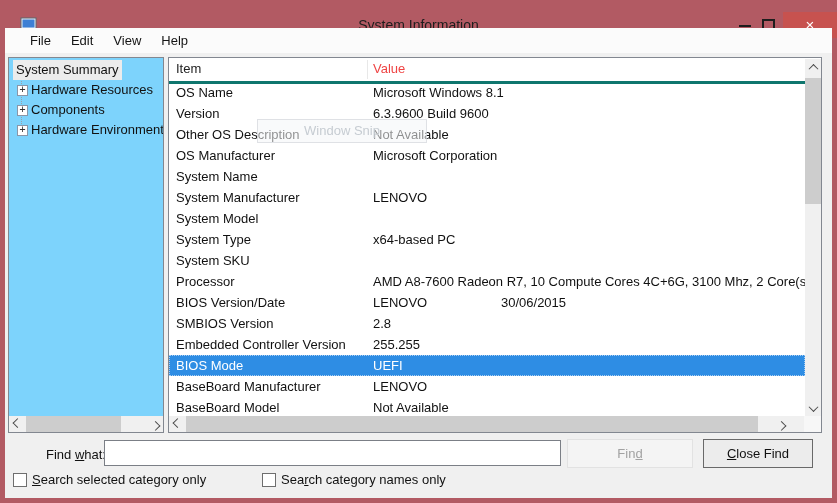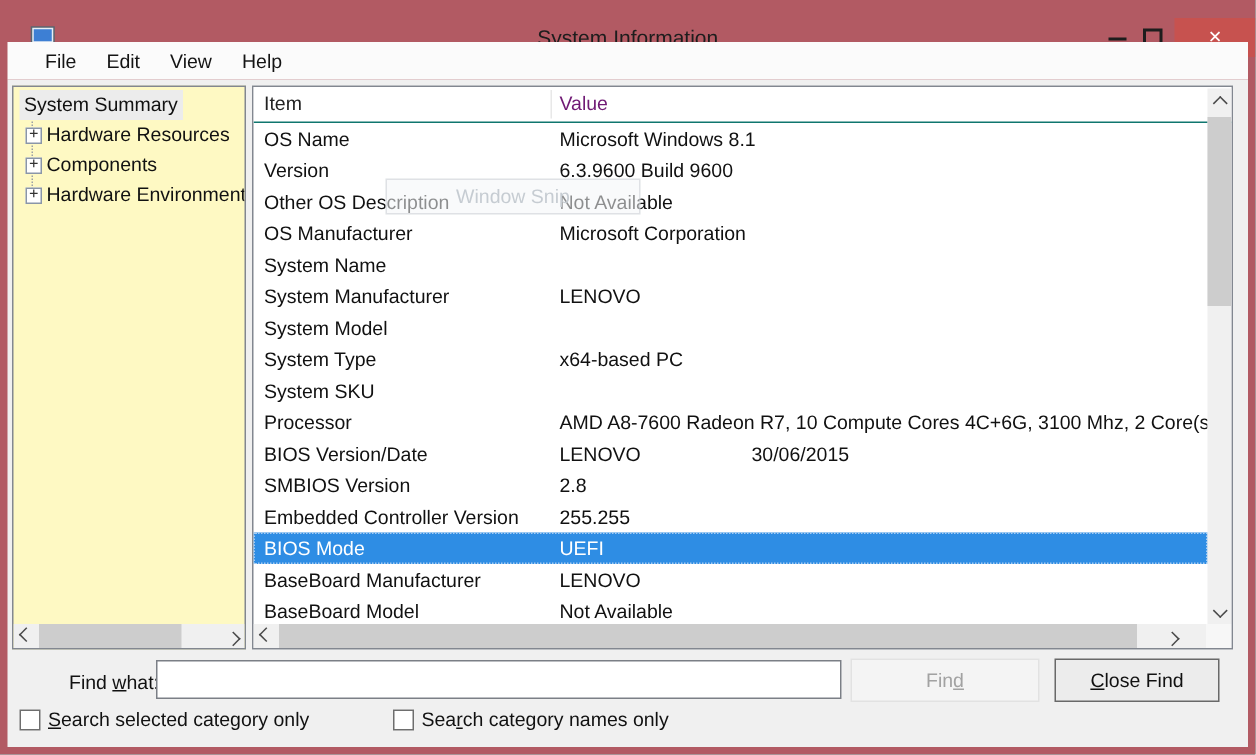--- a/index.html
+++ b/index.html
@@ -25,7 +25,7 @@
   .client { position:absolute; left:5px; top:53px; width:827px; height:445px; background:#f0f0f0; }
 
   
-  .tree-pane { position:absolute; left:8px; top:57px; width:156px; height:376px; background:#fef9c3;
+  .tree-pane { position:absolute; left:8px; top:57px; width:156px; height:376px; background:#7dd3fc;
                border:1px solid #828790; box-sizing:border-box; overflow:hidden; }
   .tree-items { position:absolute; left:0; top:2px; width:100%; }
   .tree-item { position:relative; height:20px; line-height:20px; font-size:13px; color:#111; white-space:nowrap; overflow:hidden; }

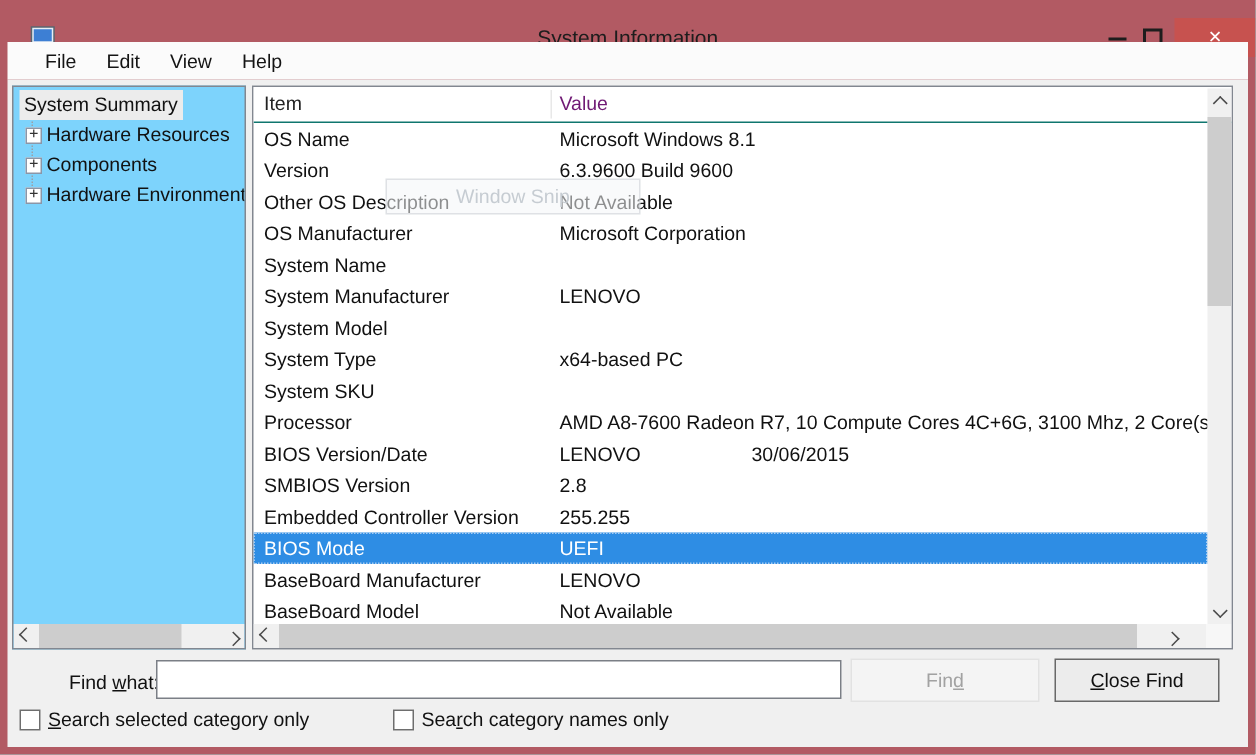--- a/index.html
+++ b/index.html
@@ -40,7 +40,7 @@
   
   .list-pane { position:absolute; left:168px; top:57px; width:654px; height:376px; background:#fff;
                border:1px solid #828790; box-sizing:border-box; overflow:hidden; }
-  .list-header { position:absolute; left:0; top:0; width:652px; height:23px; background:#fff; border-bottom:1px solid #0f766e; }
+  .list-header { position:absolute; left:0; top:0; width:652px; height:23px; background:#fff; border-bottom:3px solid #0f766e; }
   .col-item  { position:absolute; left:7px; top:3px; font-size:13px; color:#222; }
   .col-value { position:absolute; left:204px; top:3px; font-size:13px; color:#701a75; }
   .col-sep   { position:absolute; left:198px; top:2px; width:1px; height:19px; background:#e8e8e8; }

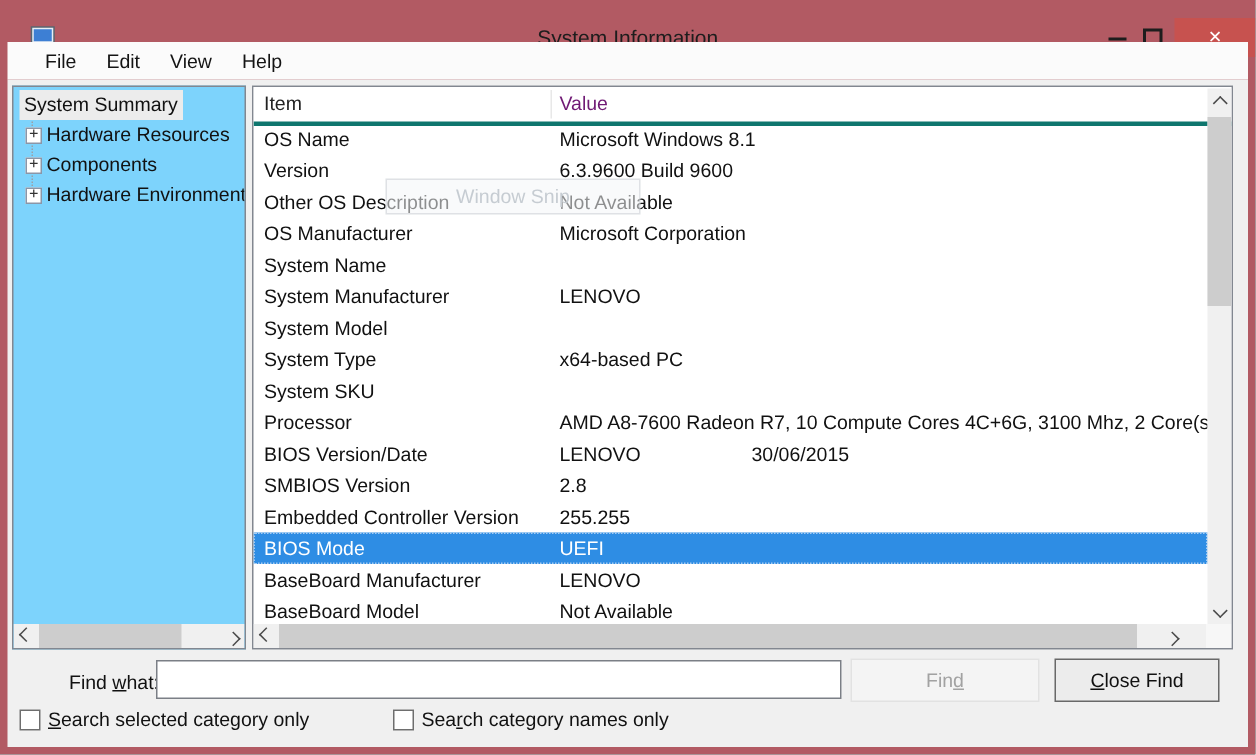--- a/index.html
+++ b/index.html
@@ -42,7 +42,7 @@
                border:1px solid #828790; box-sizing:border-box; overflow:hidden; }
   .list-header { position:absolute; left:0; top:0; width:652px; height:23px; background:#fff; border-bottom:3px solid #0f766e; }
   .col-item  { position:absolute; left:7px; top:3px; font-size:13px; color:#222; }
-  .col-value { position:absolute; left:204px; top:3px; font-size:13px; color:#701a75; }
+  .col-value { position:absolute; left:204px; top:3px; font-size:13px; color:#ef4444; }
   .col-sep   { position:absolute; left:198px; top:2px; width:1px; height:19px; background:#e8e8e8; }
   .rows { position:absolute; left:0; top:24px; width:636px; }
   .lrow { position:relative; height:21px; line-height:21px; font-size:13px; color:#111; white-space:nowrap; overflow:hidden; }

